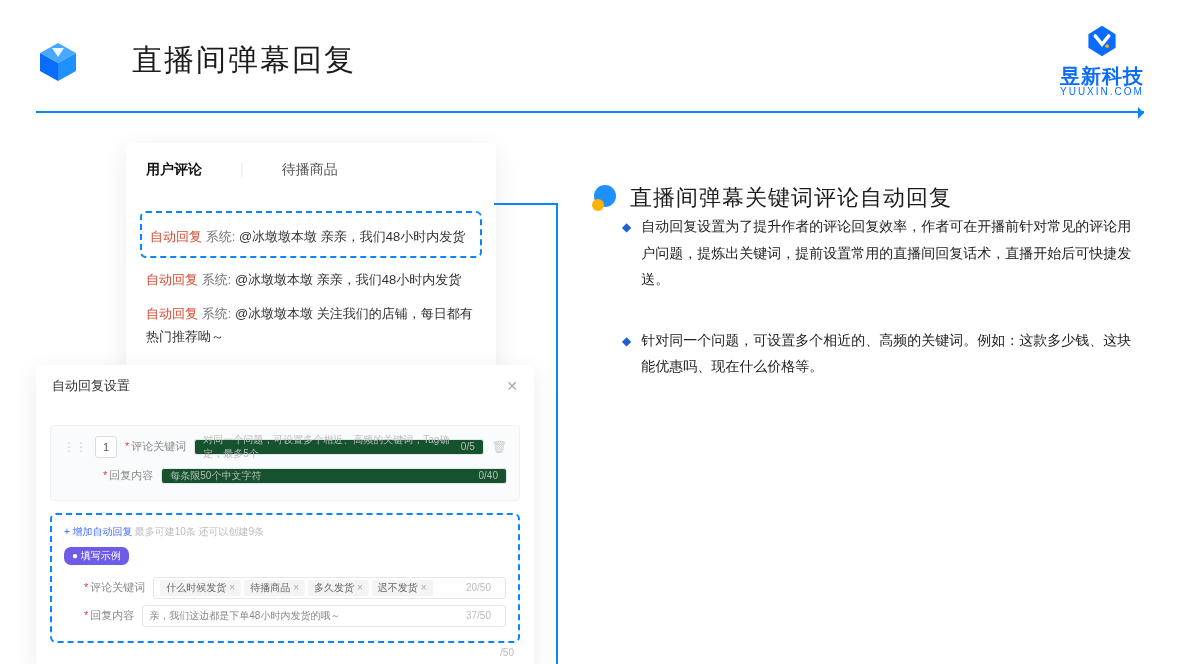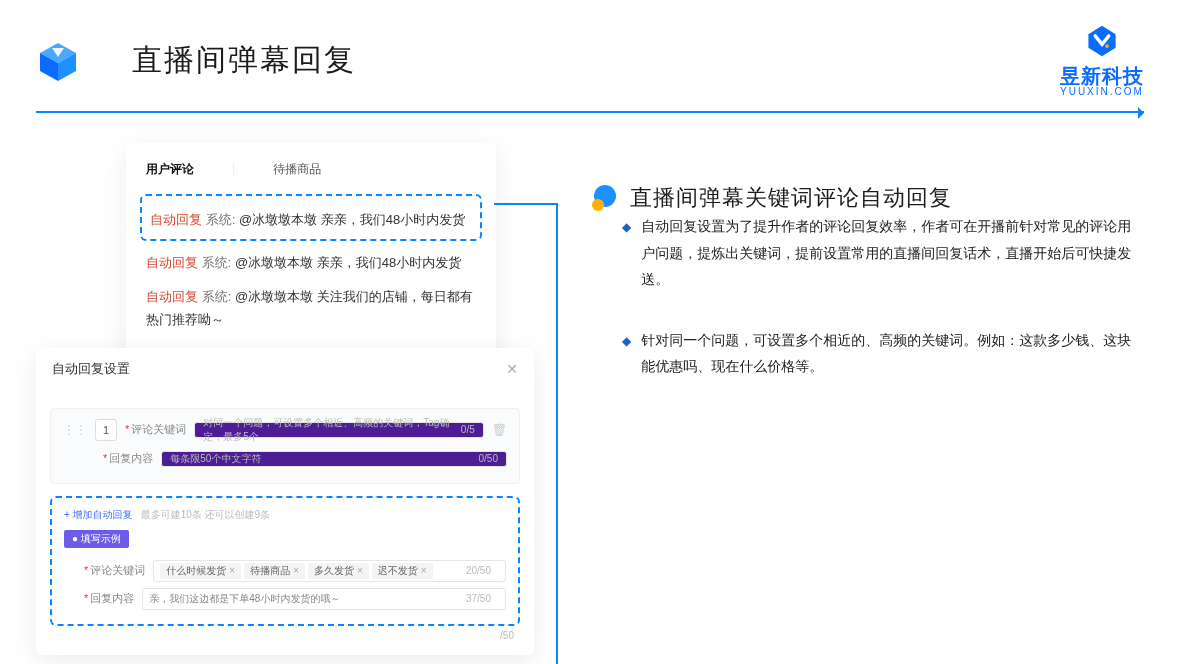--- a/index.html
+++ b/index.html
@@ -54,7 +54,7 @@
     padding: 18px 20px 42px 20px;
     position: relative;
   }
-  .tabs { display: flex; gap: 44px; font-size: 12px; color: #555; margin-bottom: 16px; }
+  .tabs { display: flex; gap: 44px; font-size: 14px; color: #555; margin-bottom: 32px; }
   .tab-active { font-weight: 700; color: #111; }
   .tab-sep { color: #ececec; margin: 0 -6px; }
   .highlight-box {

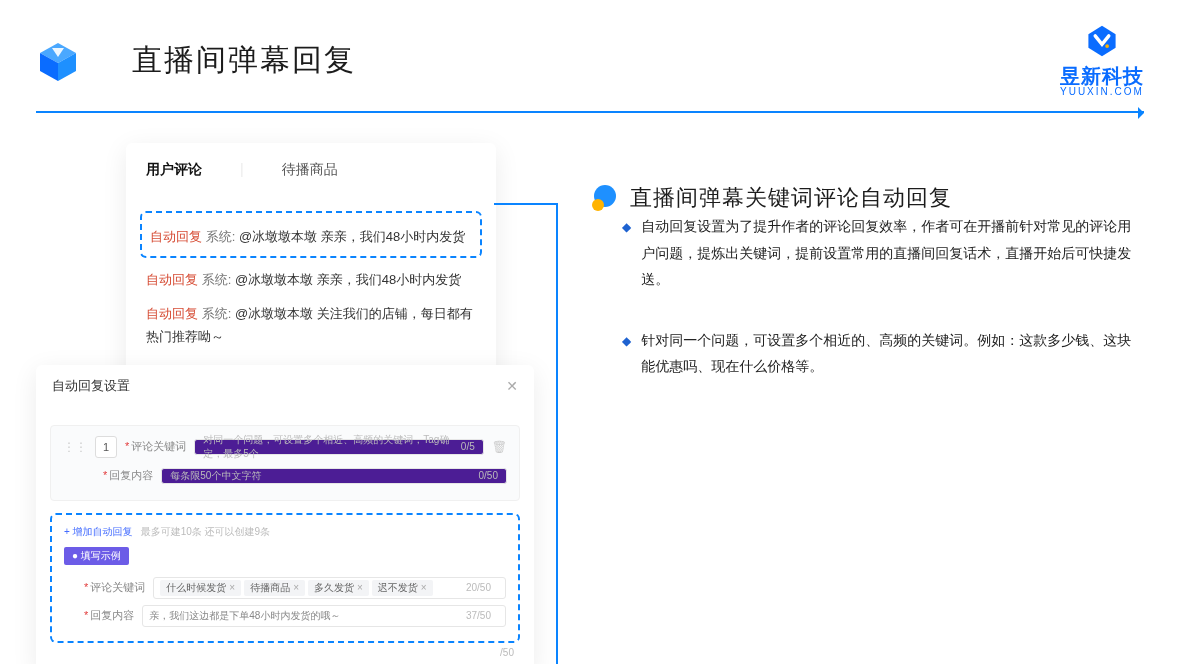--- a/index.html
+++ b/index.html
@@ -99,7 +99,7 @@
   .field-label { white-space:nowrap; font-size:11px; color:#888; }
   .field-input {
     flex:1; height:16px; border:1px solid #e6e6e6; border-radius:3px;
-    background:#4c1d95; padding:0 8px; display:flex; align-items:center;
+    background:#14532d; padding:0 8px; display:flex; align-items:center;
     justify-content:space-between; font-size:10px; color:#bbb;
     position:relative;
   }

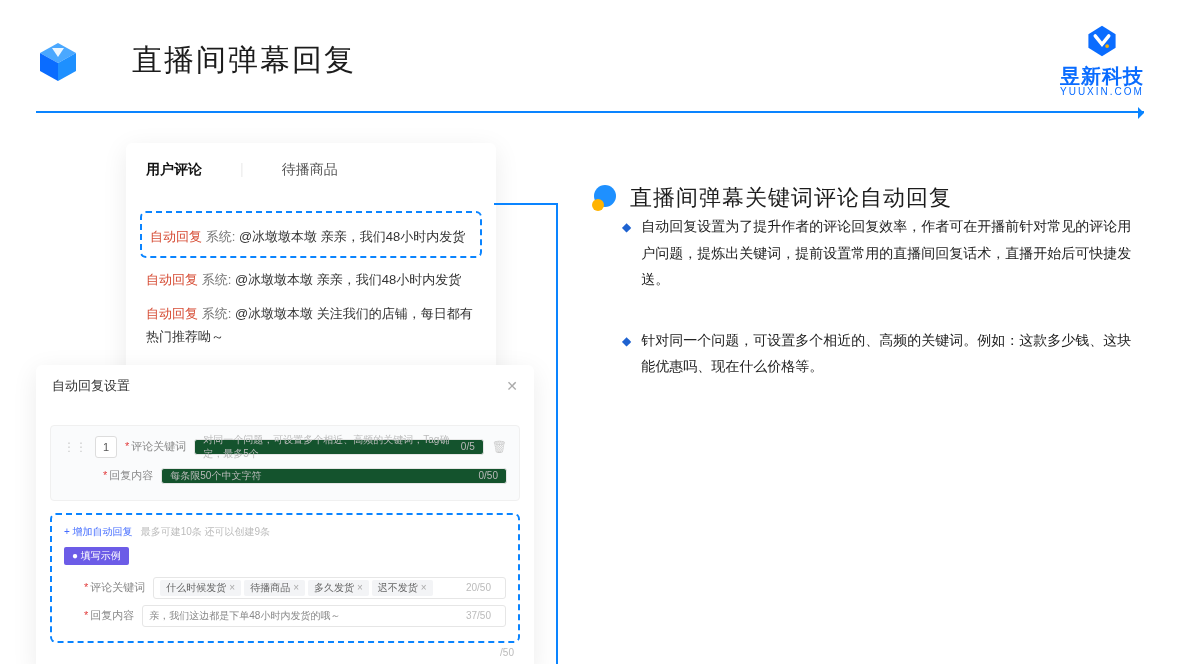--- a/index.html
+++ b/index.html
@@ -235,7 +235,7 @@
           <span class="field-label"><span class="req-star">*</span><span>回复内容</span></span>
           <div class="field-input">
             <span>每条限50个中文字符</span>
-            <span class="count">0/50</span>
+            <span class="count">0/40</span>
           </div>
         </div>
       </div>

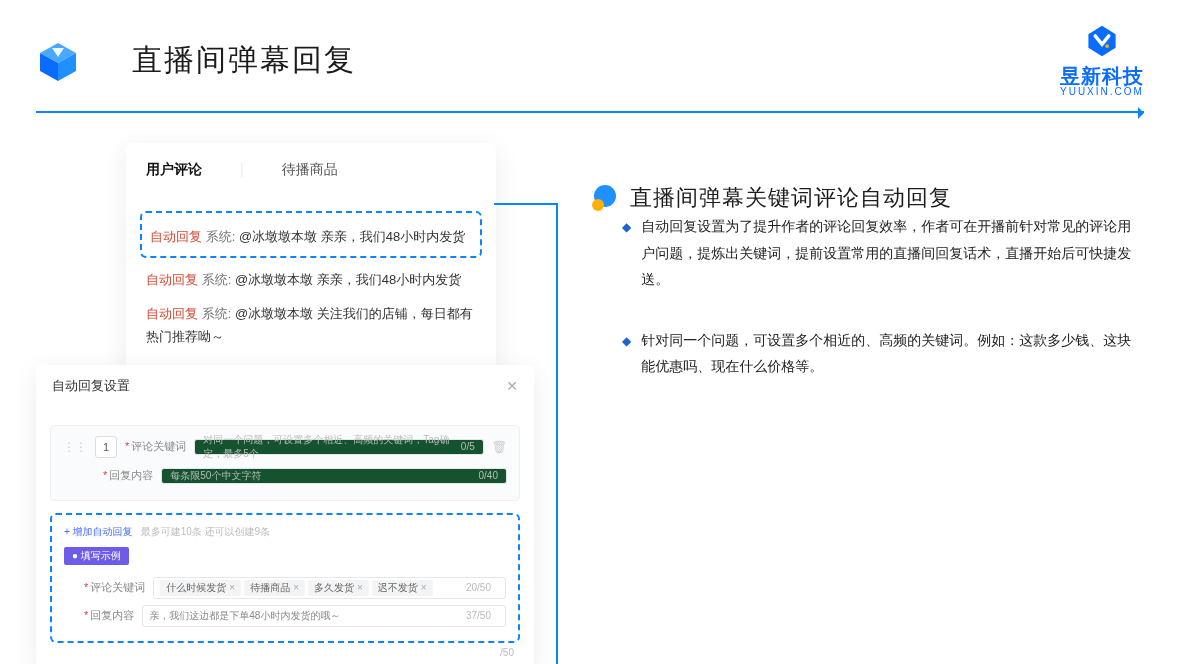--- a/index.html
+++ b/index.html
@@ -113,7 +113,7 @@
     padding: 10px 12px 14px 12px;
     position: relative;
   }
-  .example-head { display:flex; align-items:center; gap:8px; font-size:10px; margin-bottom:6px; }
+  .example-head { display:flex; align-items:center; gap:2px; font-size:10px; margin-bottom:6px; }
   .link-add { color:#436cff; }
   .hint-grey { color:#bbb; }
   .chip-purple {

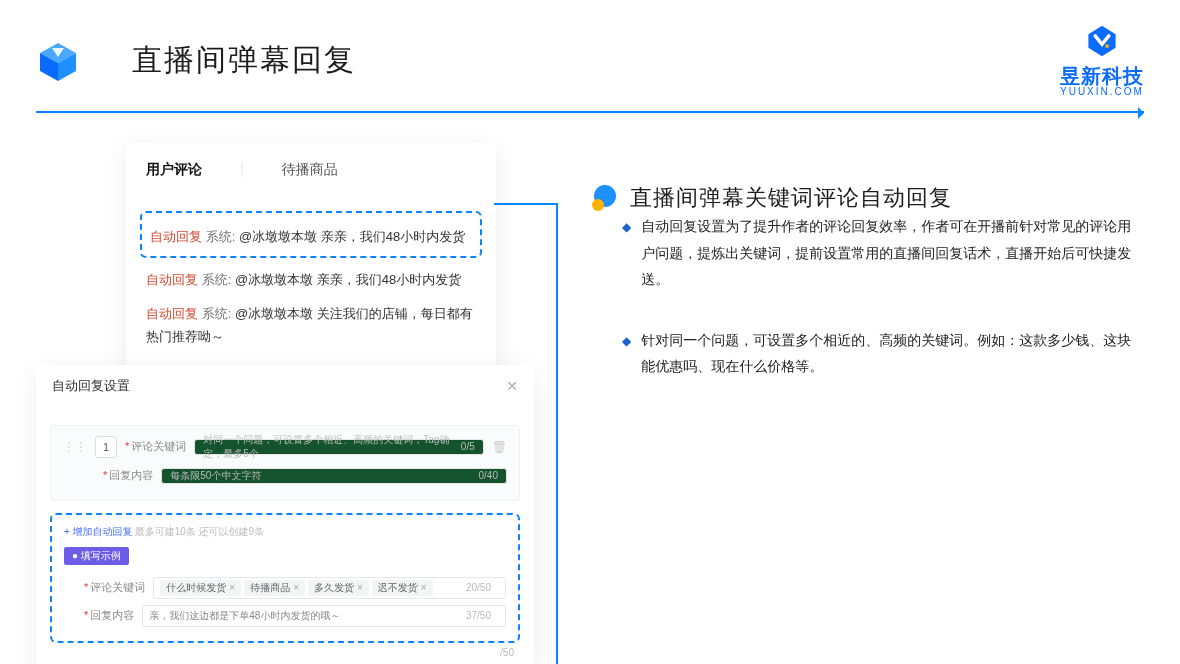--- a/index.html
+++ b/index.html
@@ -118,7 +118,7 @@
   .hint-grey { color:#bbb; }
   .chip-purple {
     background:#6c5ce7; color:#fff; font-size:10px;
-    padding:2px 8px; border-radius:2px; display:inline-block; margin-bottom:6px;
+    padding:2px 8px; border-radius:7px; display:inline-block; margin-bottom:6px;
   }
   .ex-row { display:flex; align-items:center; gap:8px; font-size:10px; color:#999; margin-top:6px; }
   .tag-chip {

